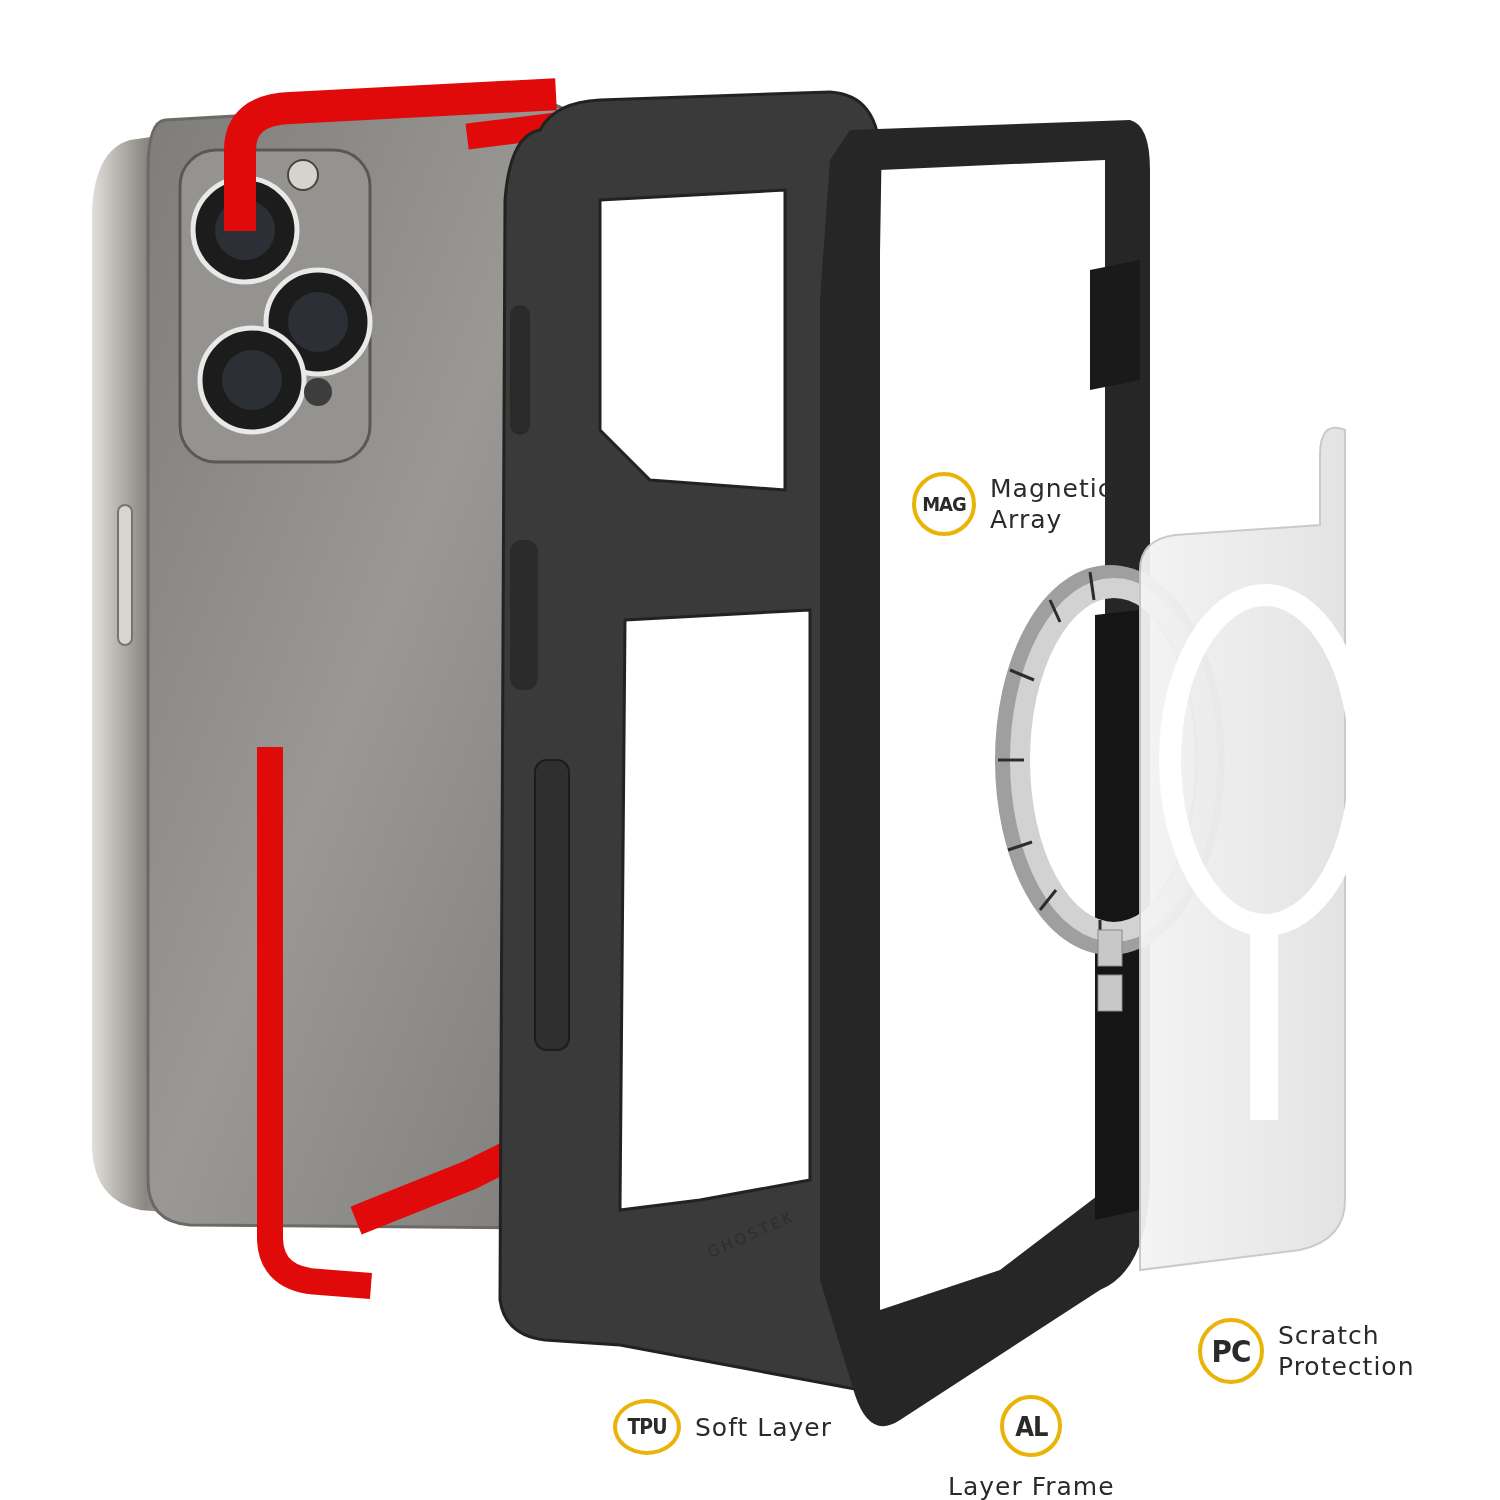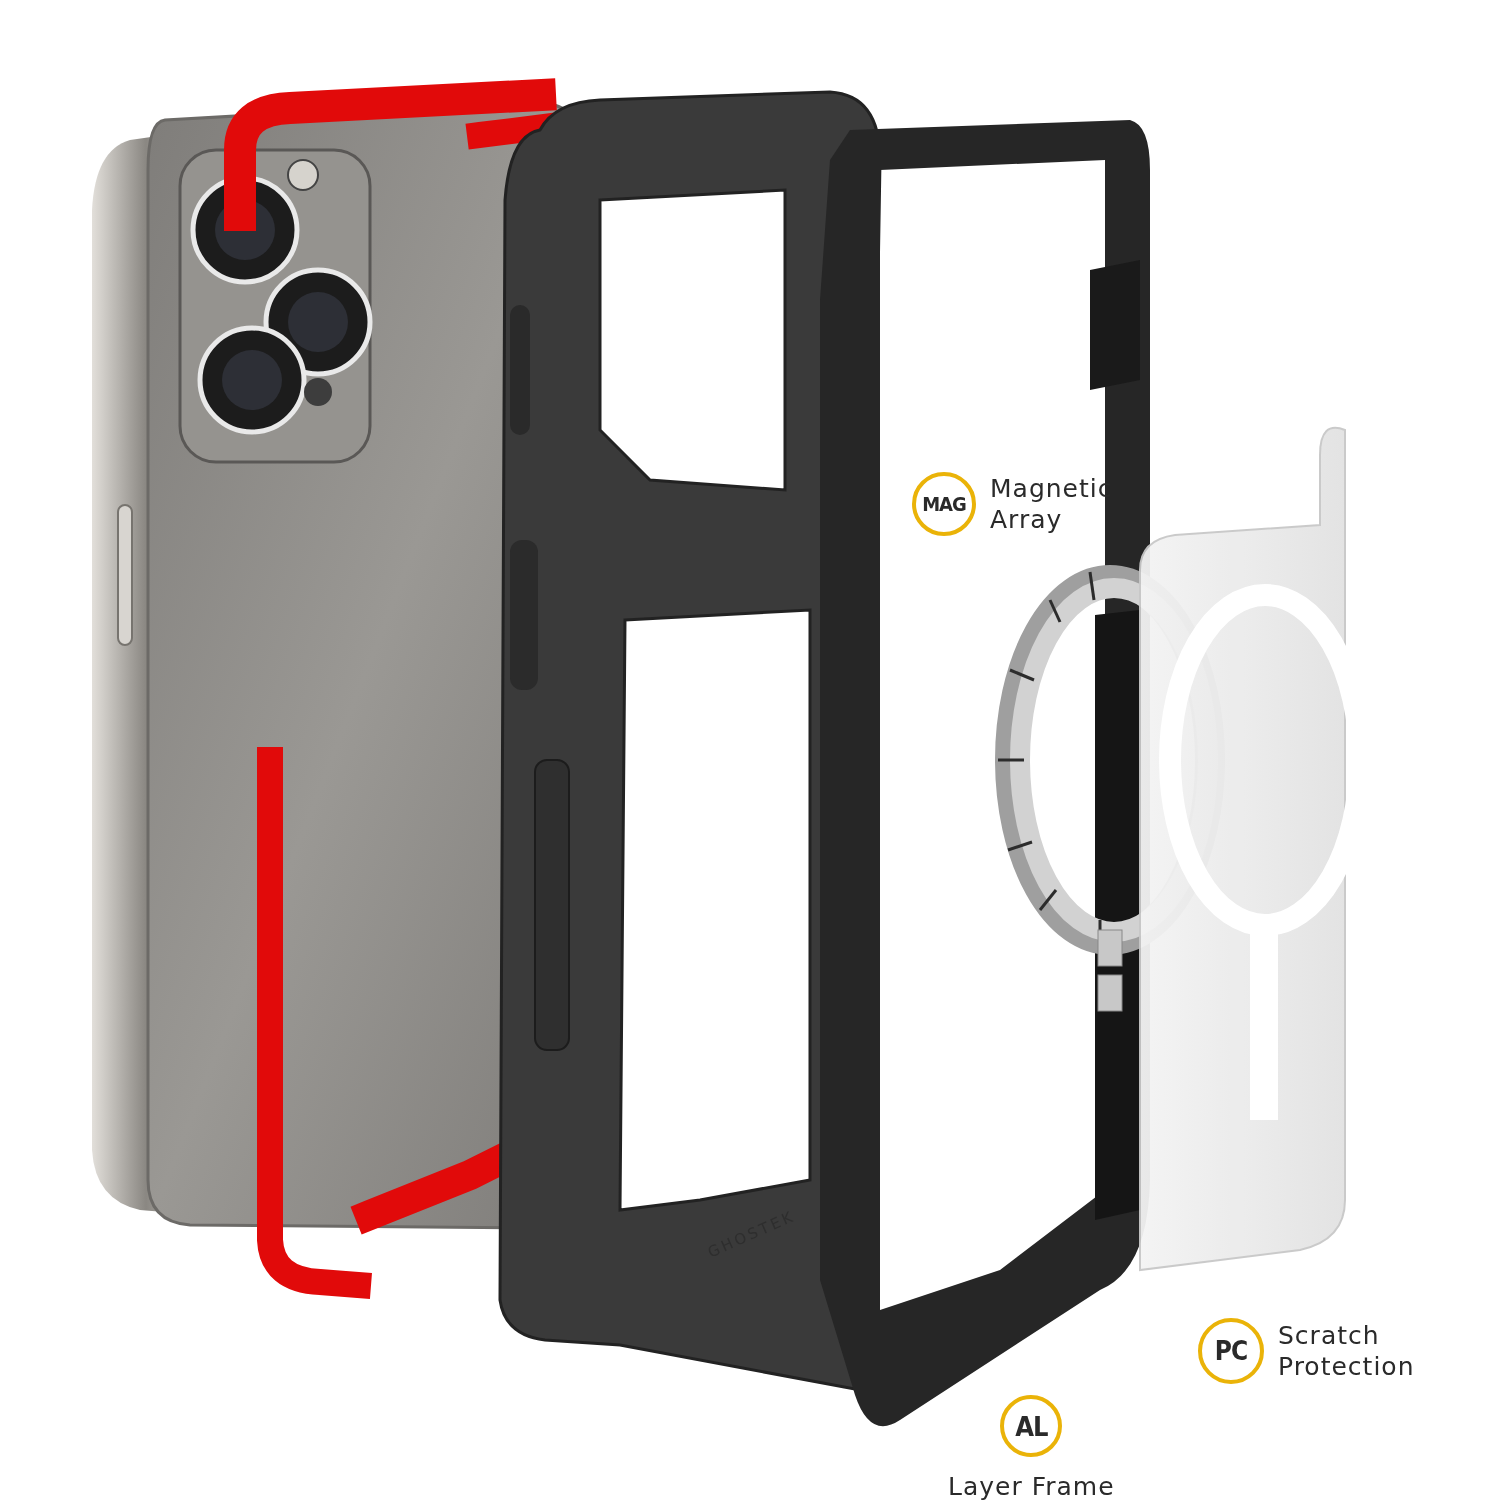--- a/index.html
+++ b/index.html
@@ -128,7 +128,7 @@
   </div>
 
   <div class="label" style="left:1198px; top:1318px;">
-    <div class="badge" style="width:66px;height:66px;font-size:26px;">PC</div>
+    <div class="badge" style="width:66px;height:66px;font-size:31px;">PC</div>
     <div class="label-text">Scratch
 Protection</div>
   </div>

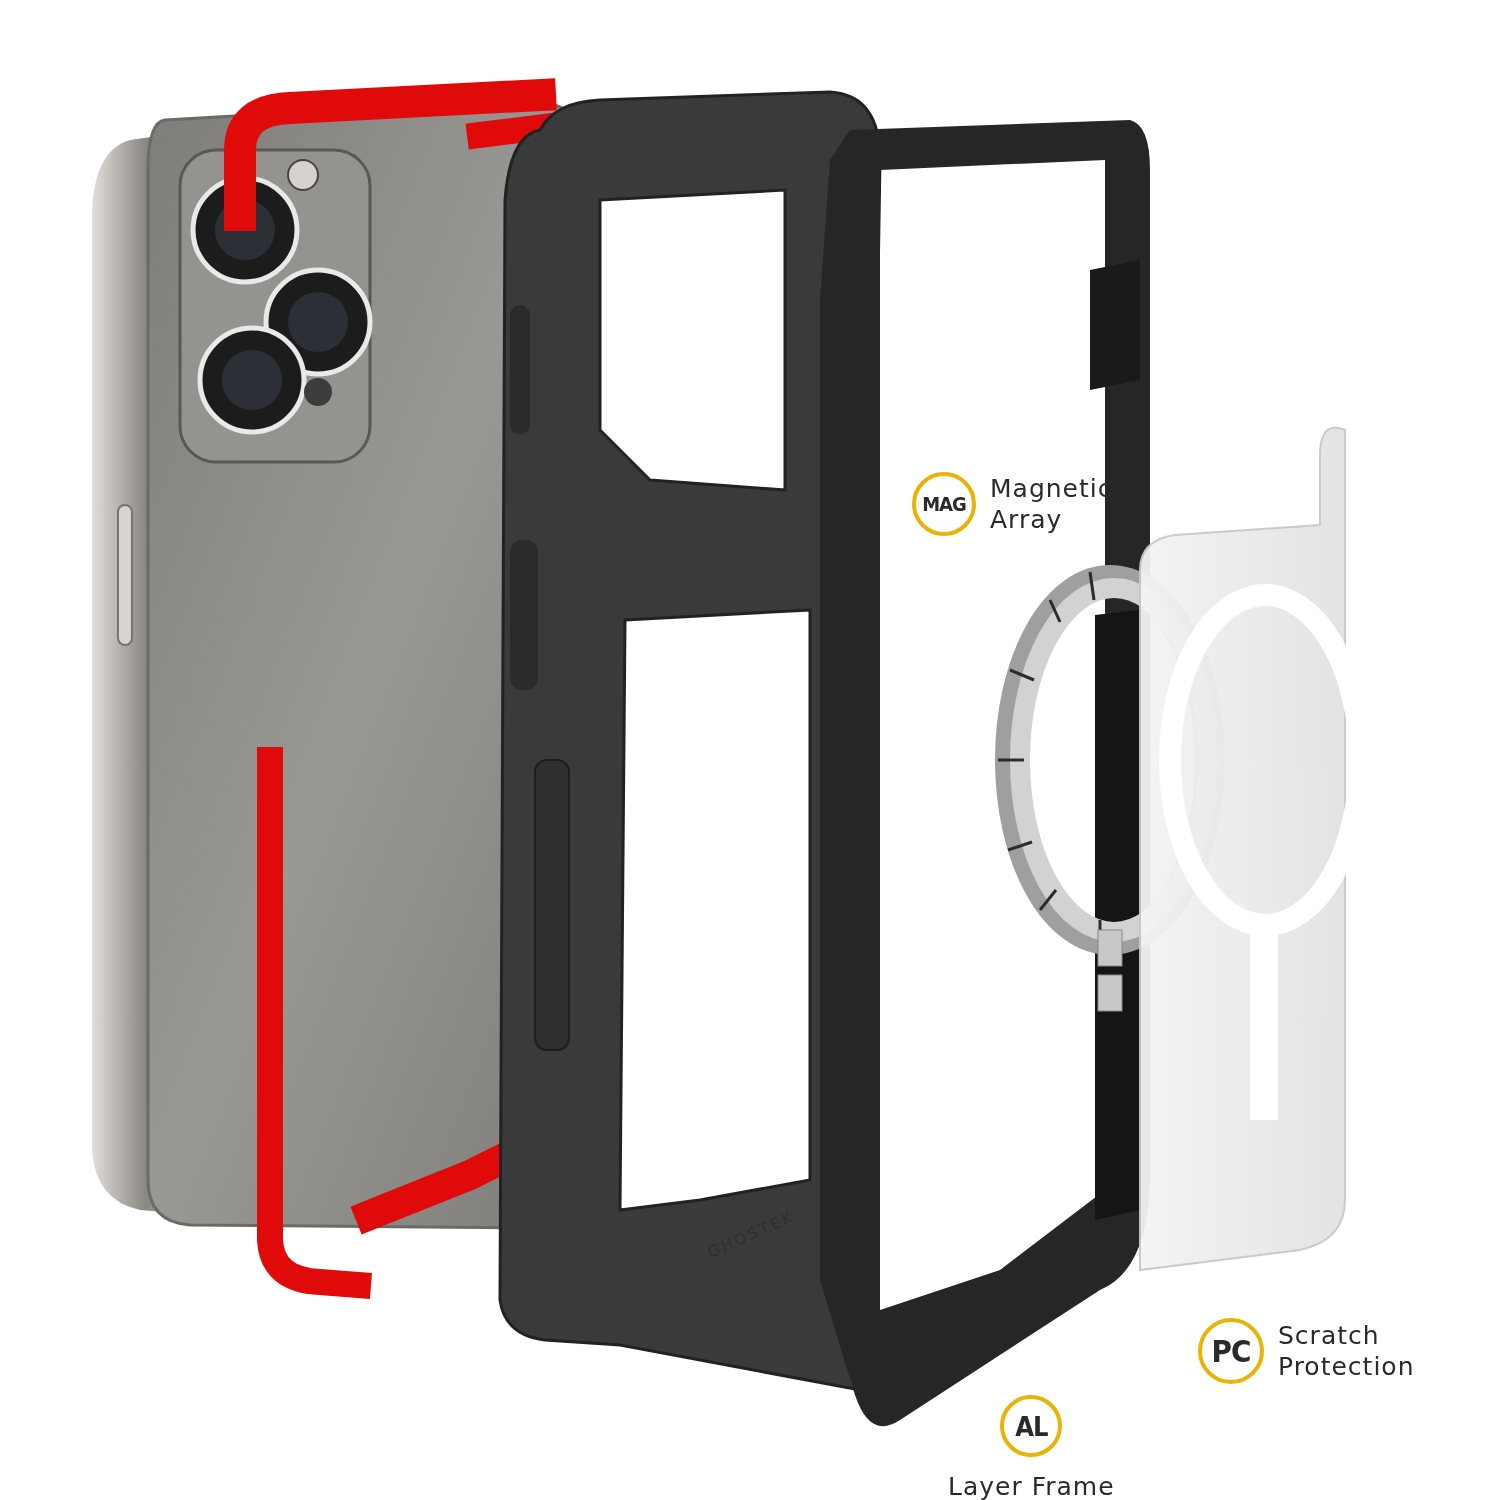--- a/index.html
+++ b/index.html
@@ -133,6 +133,10 @@
 Protection</div>
   </div>
 
+  <div class="label" style="left:613px; top:1399px;">
+    <div class="badge" style="width:68px;height:56px;font-size:21px;border-radius:50%;">TPU</div>
+    <div class="label-text">Soft Layer</div>
+  </div>
 
   <div class="label" style="left:948px; top:1395px;flex-direction:column;">
     <div class="badge" style="width:62px;height:62px;font-size:27px;">AL</div>

